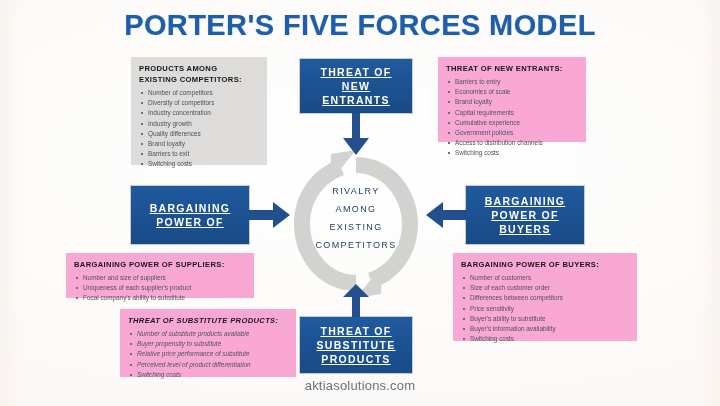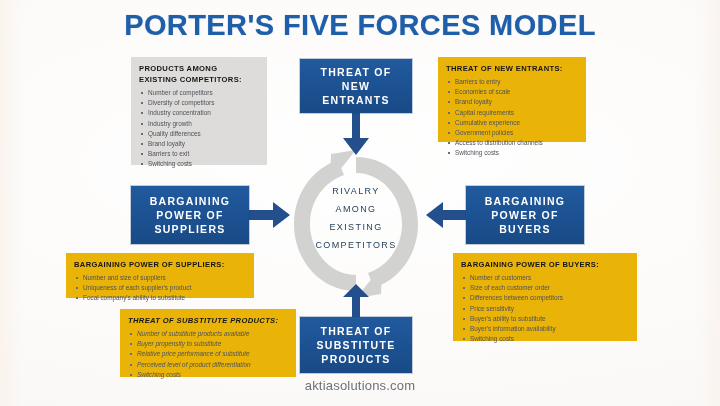--- a/index.html
+++ b/index.html
@@ -68,6 +68,7 @@
     text-align: center;
     z-index: 6;
     box-shadow: 0 0 0 1px rgba(20,60,110,0.25);
+    text-decoration: underline;
   }
   .force-box .fb-lines { width: 100%; }
   .force-box .fb-lines div { white-space: nowrap; }

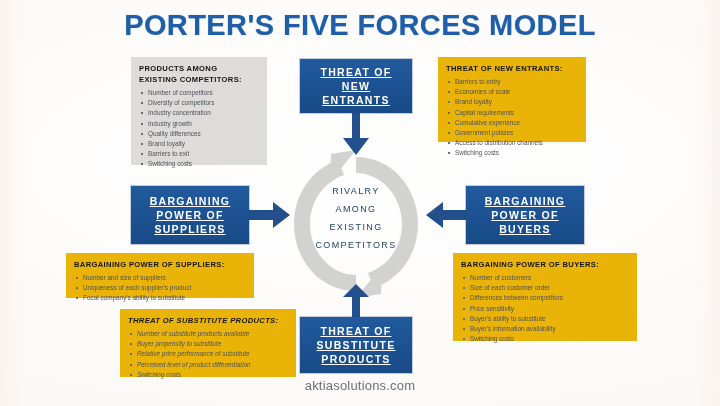--- a/index.html
+++ b/index.html
@@ -86,7 +86,7 @@
     box-sizing: border-box;
     padding: 6px 7px 6px 8px;
   }
-  .panel.cool { background: #eab308; }
+  .panel.cool { background: #f9a8d4; }
   .panel .p-head {
     font-size: 7.6px;
     font-weight: 700;

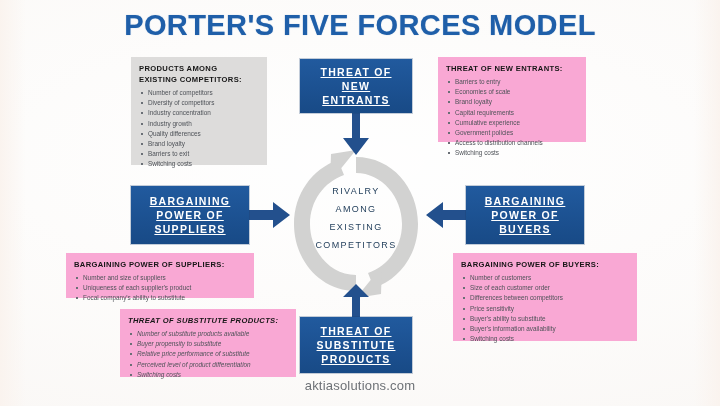--- a/index.html
+++ b/index.html
@@ -252,7 +252,6 @@
     <div class="fb-lines">
       <div>BARGAINING</div>
       <div>POWER OF</div>
-      <div>SUPPLIERS</div>
     </div>
   </div>
 

